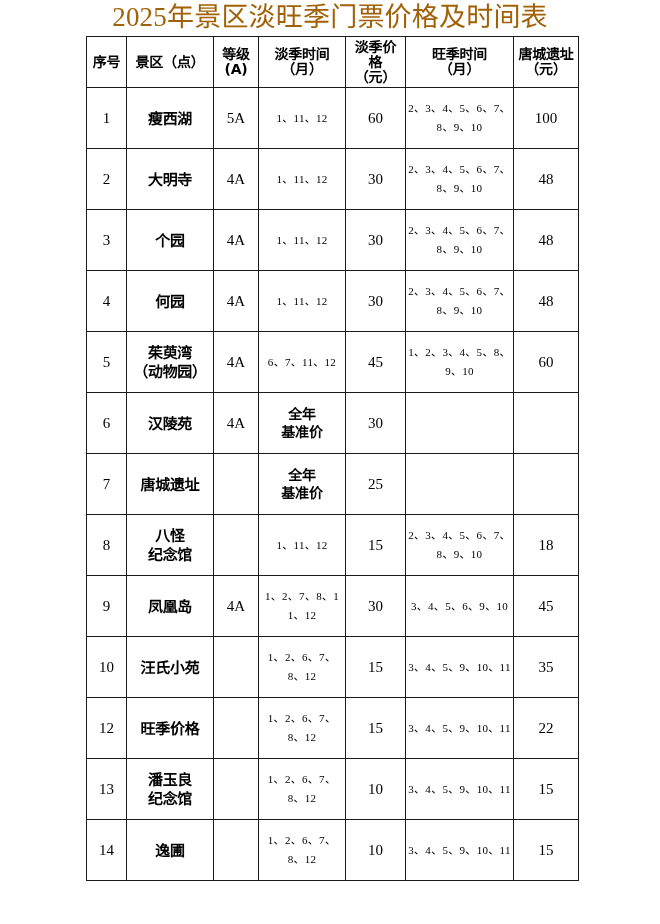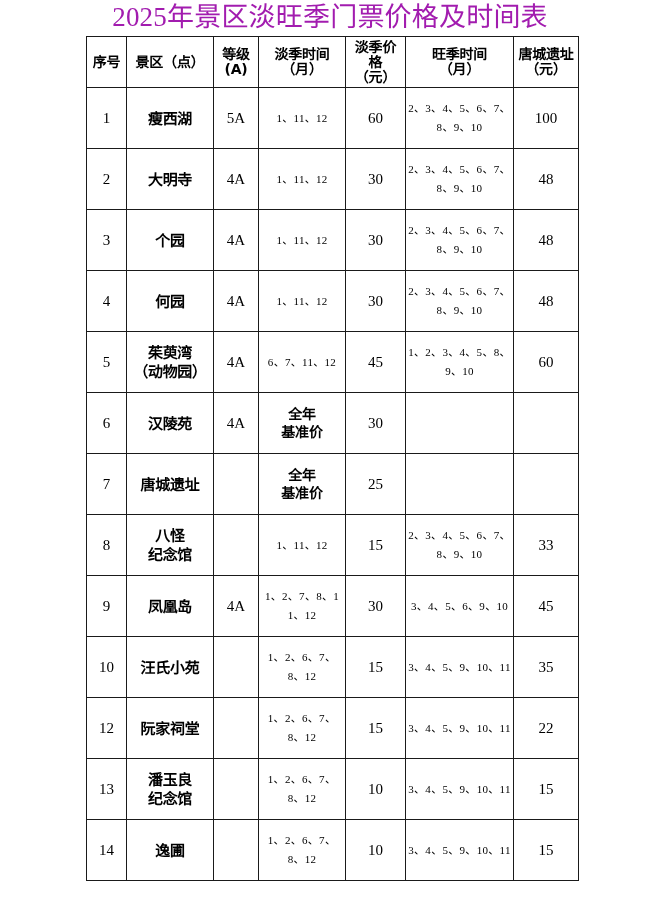--- a/index.html
+++ b/index.html
@@ -32,7 +32,7 @@
     font-weight: 400;
     letter-spacing: 0.2px;
     white-space: nowrap;
-    color: #a21caf;
+    color: #a16207;
   }
   #price-table {
     position: absolute;

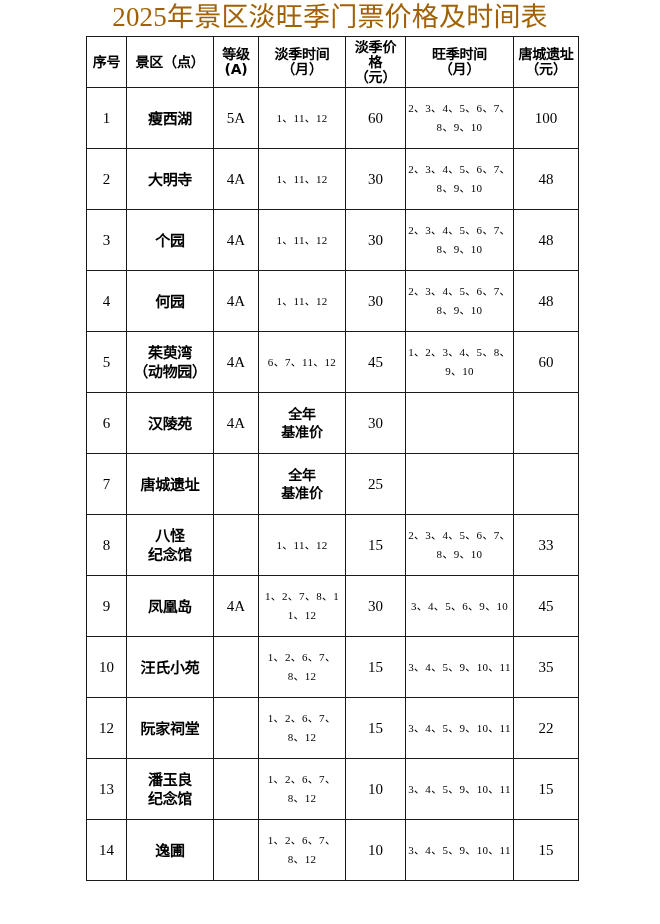--- a/index.html
+++ b/index.html
@@ -228,7 +228,7 @@
           <td class="cell-lowt">1、11、12</td>
           <td class="cell-lowp">15</td>
           <td class="cell-hight">2、3、4、5、6、7、8、9、10</td>
-          <td class="cell-highp">33</td>
+          <td class="cell-highp">18</td>
         </tr>
         <tr>
           <td class="cell-no">9</td>

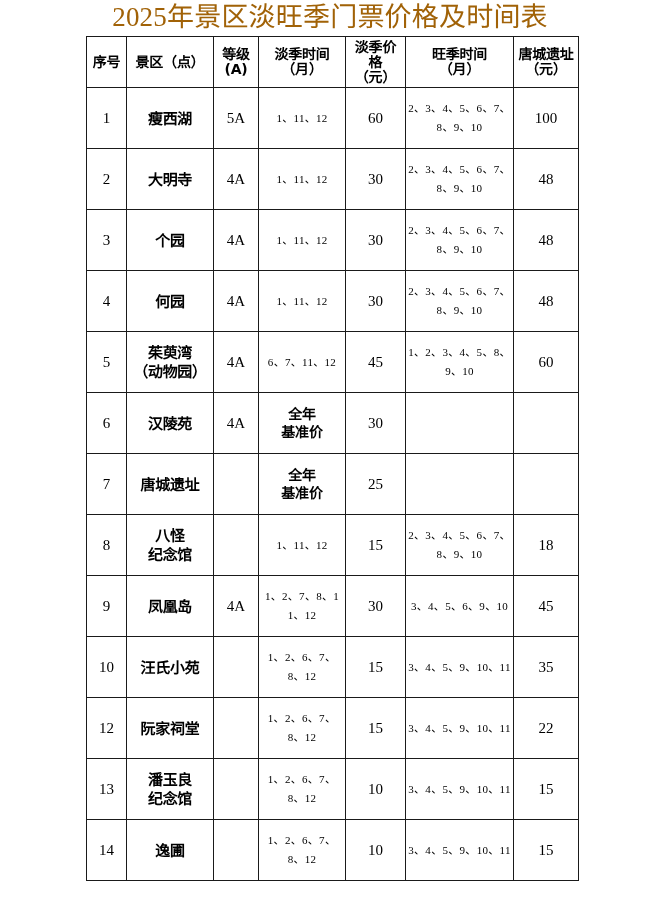--- a/index.html
+++ b/index.html
@@ -250,7 +250,7 @@
         </tr>
         <tr>
           <td class="cell-no">12</td>
-          <td class="cell-name">阮家祠堂</td>
+          <td class="cell-name">旺季价格</td>
           <td class="cell-level"></td>
           <td class="cell-lowt">1、2、6、7、8、12</td>
           <td class="cell-lowp">15</td>

